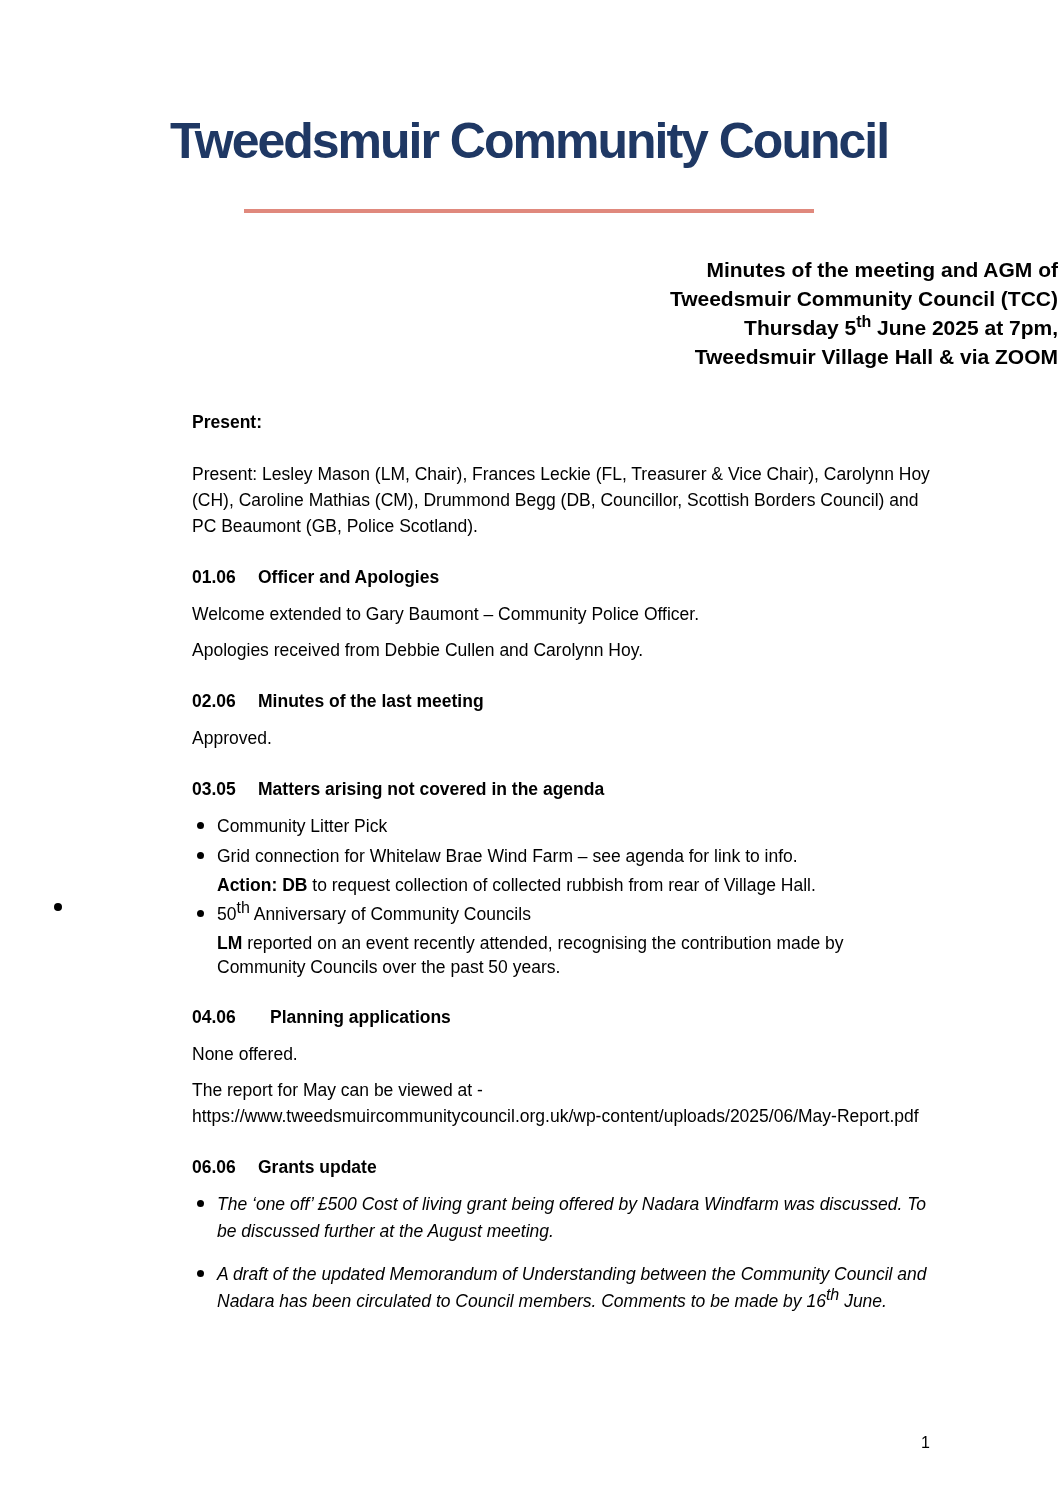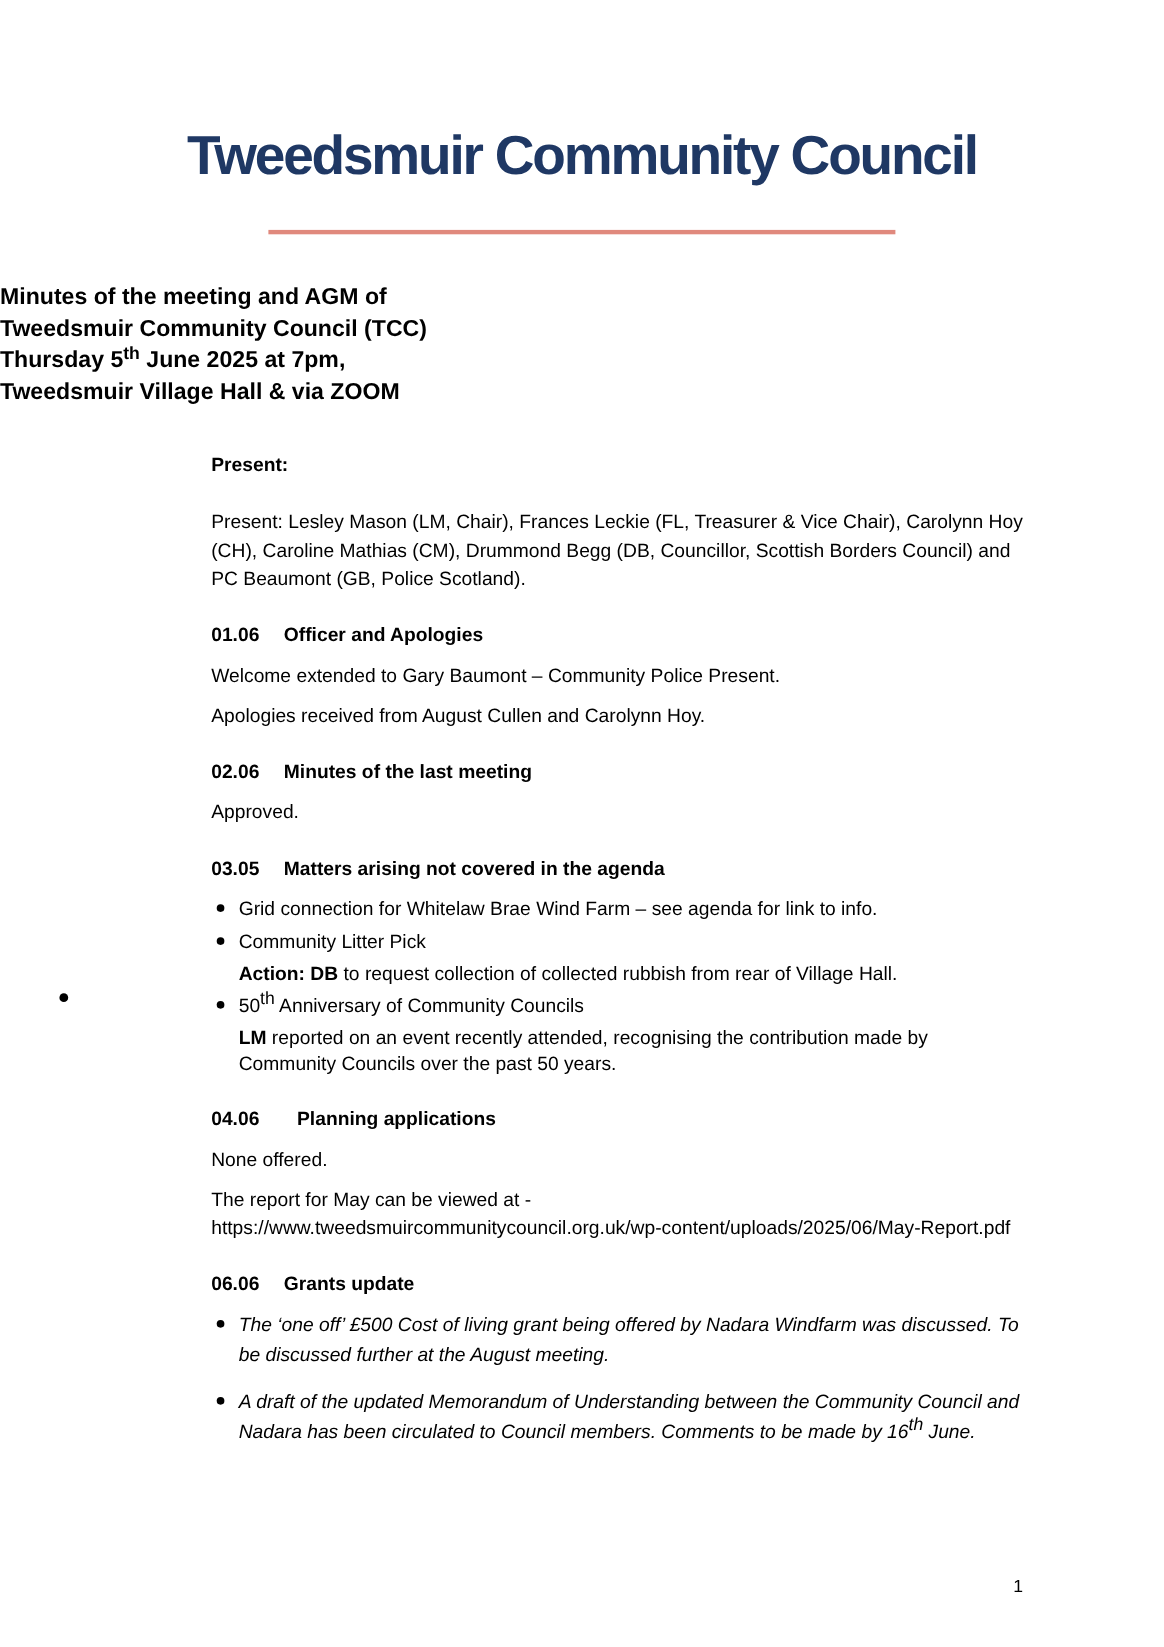--- a/index.html
+++ b/index.html
@@ -31,7 +31,7 @@
   }
   .subtitle {
     margin-top: 42px;
-    text-align: left;
+    text-align: right;
     font-weight: 700;
     font-size: 21px;
     line-height: 29px;

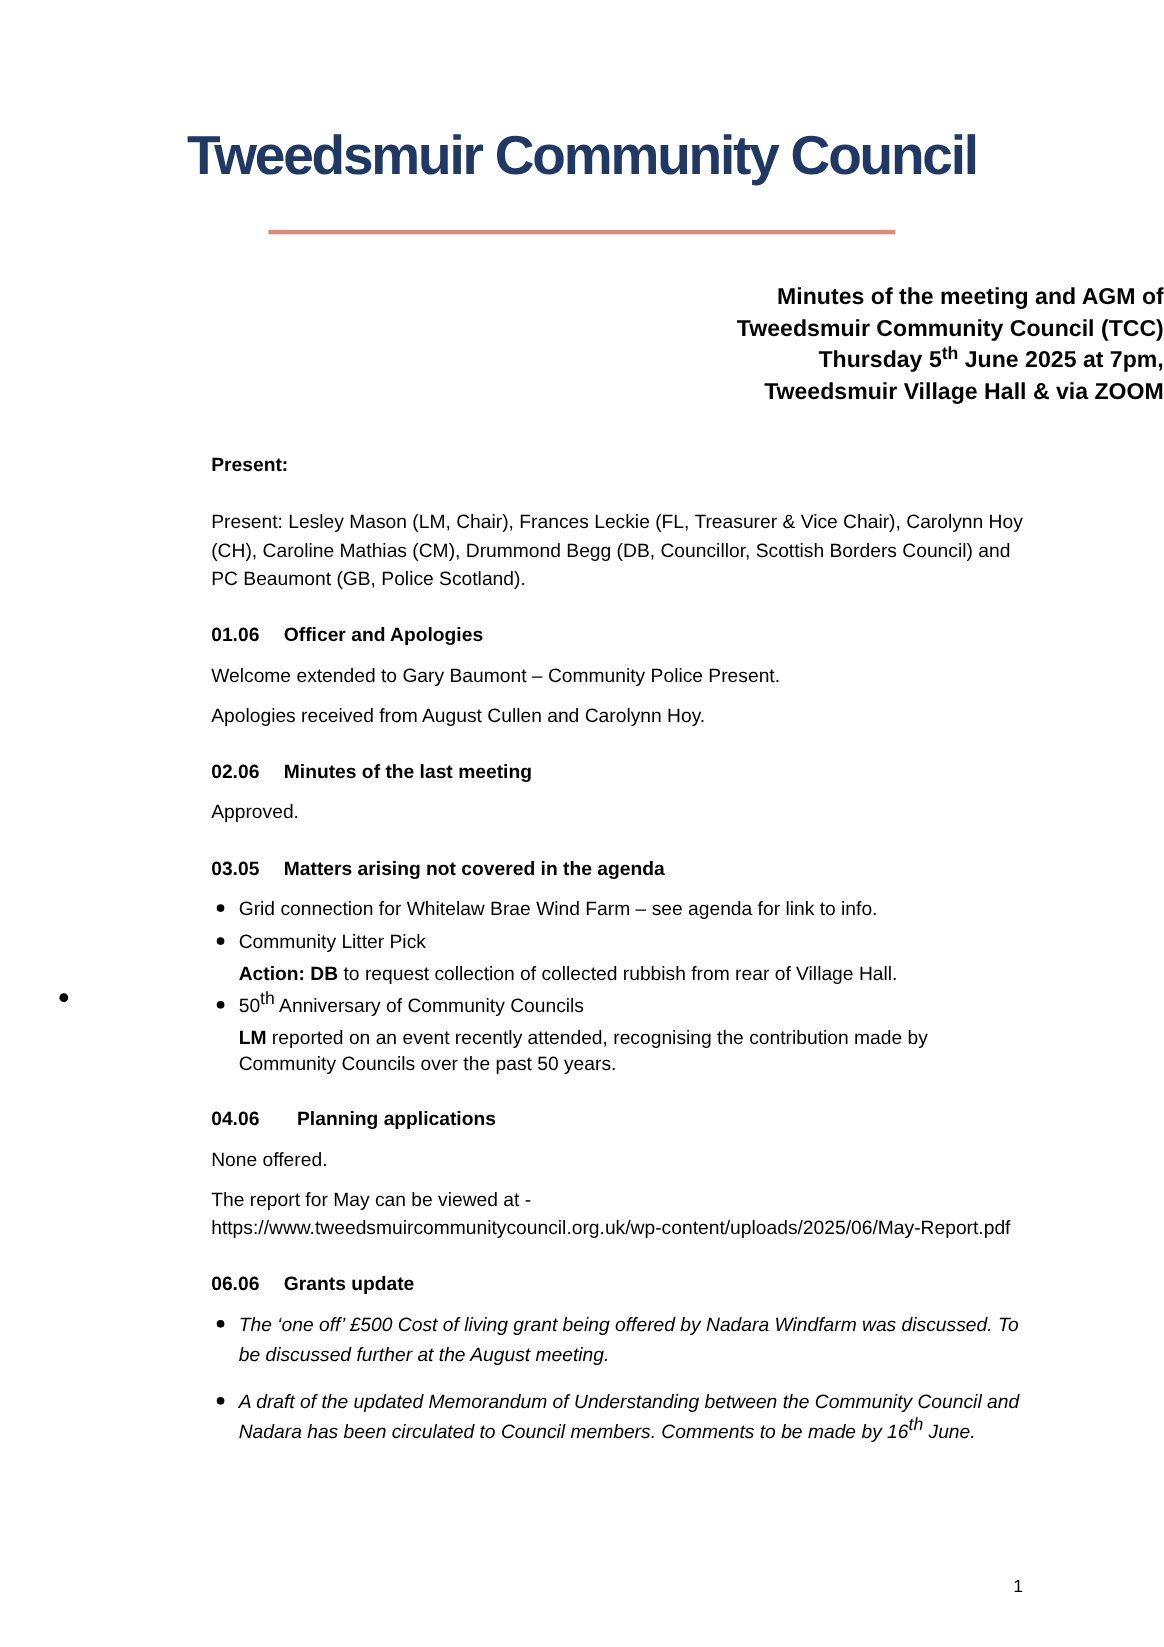--- a/index.html
+++ b/index.html
@@ -114,7 +114,7 @@
     <p class="para present-para">Present: Lesley Mason (LM, Chair), Frances Leckie (FL, Treasurer &amp; Vice Chair), Carolynn Hoy (CH), Caroline Mathias (CM), Drummond Begg (DB, Councillor, Scottish Borders Council) and PC Beaumont (GB, Police Scotland).</p>
 
     <h2 class="sec"><span class="secnum">01.06</span><span>Officer and Apologies</span></h2>
-    <p class="para">Welcome extended to Gary Baumont – Community Police Present.</p>
+    <p class="para">Welcome extended to Gary Baumont – Community Police Officer.</p>
     <p class="para">Apologies received from August Cullen and Carolynn Hoy.</p>
 
     <h2 class="sec"><span class="secnum">02.06</span><span>Minutes of the last meeting</span></h2>

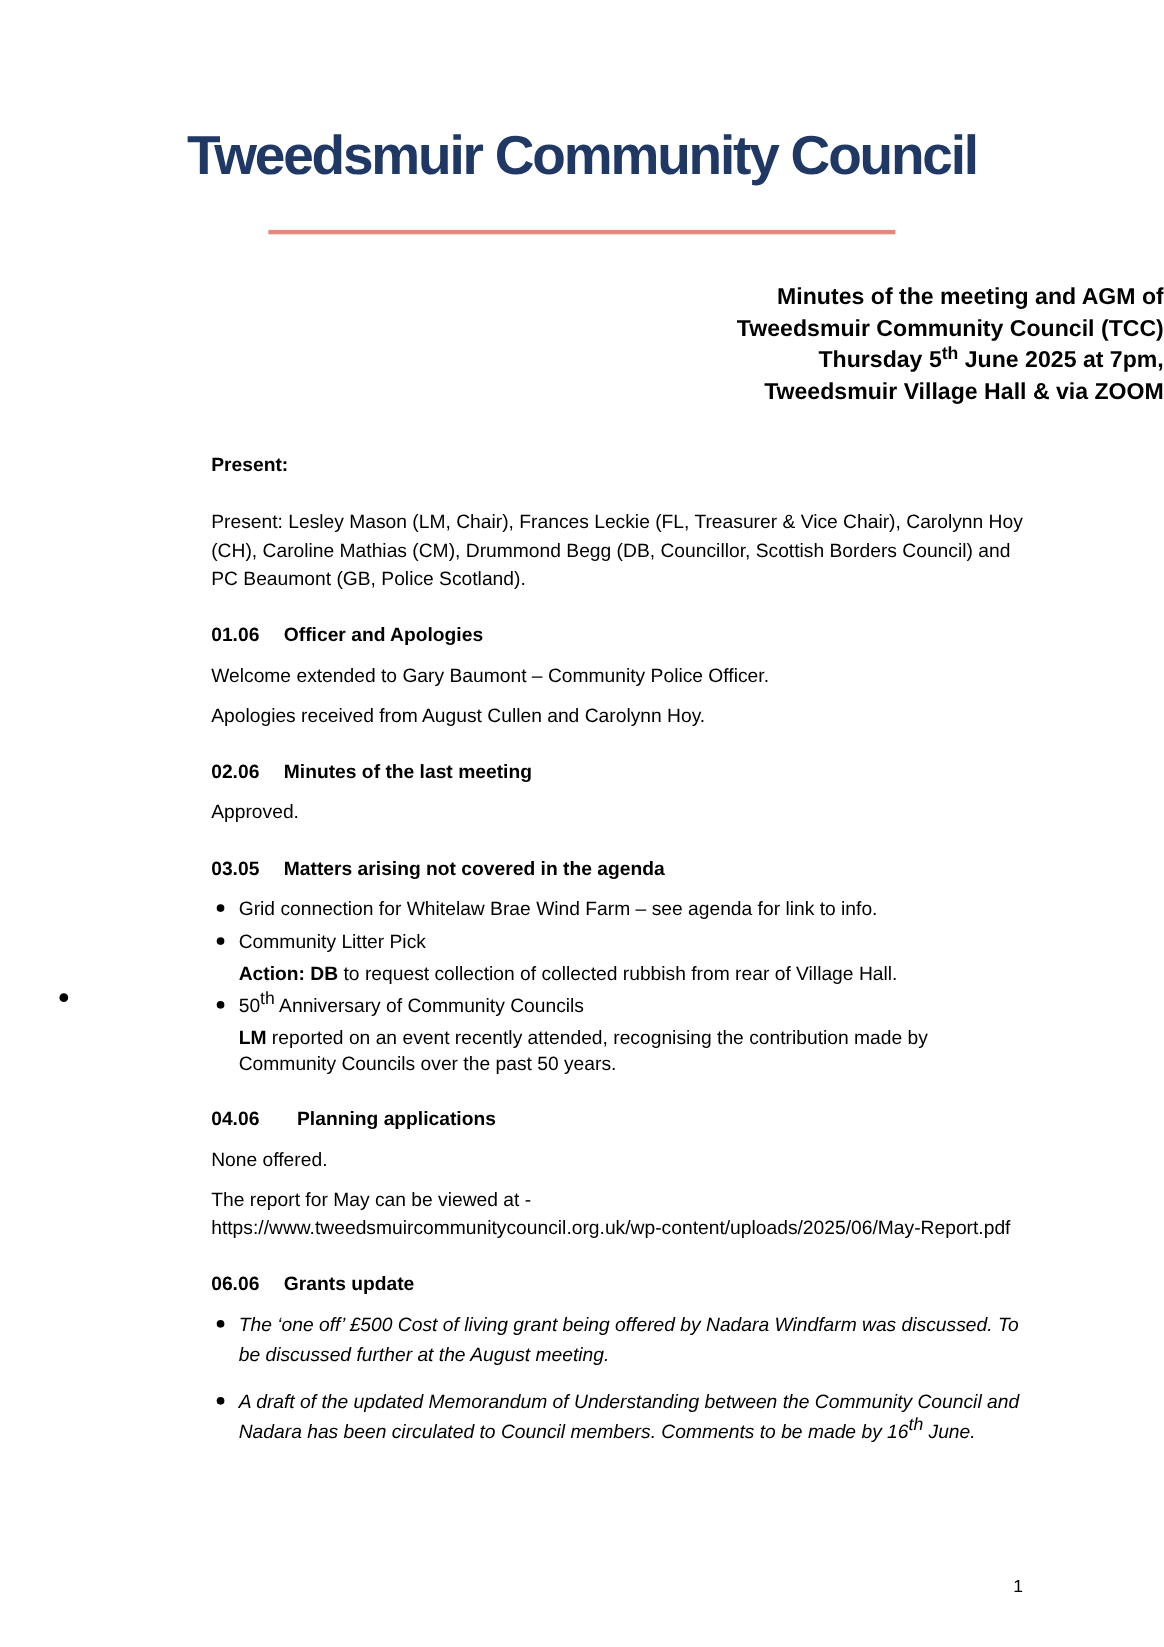--- a/index.html
+++ b/index.html
@@ -115,7 +115,7 @@
 
     <h2 class="sec"><span class="secnum">01.06</span><span>Officer and Apologies</span></h2>
     <p class="para">Welcome extended to Gary Baumont – Community Police Officer.</p>
-    <p class="para">Apologies received from August Cullen and Carolynn Hoy.</p>
+    <p class="para">Apologies received from Debbie Cullen and Carolynn Hoy.</p>
 
     <h2 class="sec"><span class="secnum">02.06</span><span>Minutes of the last meeting</span></h2>
     <p class="para">Approved.</p>

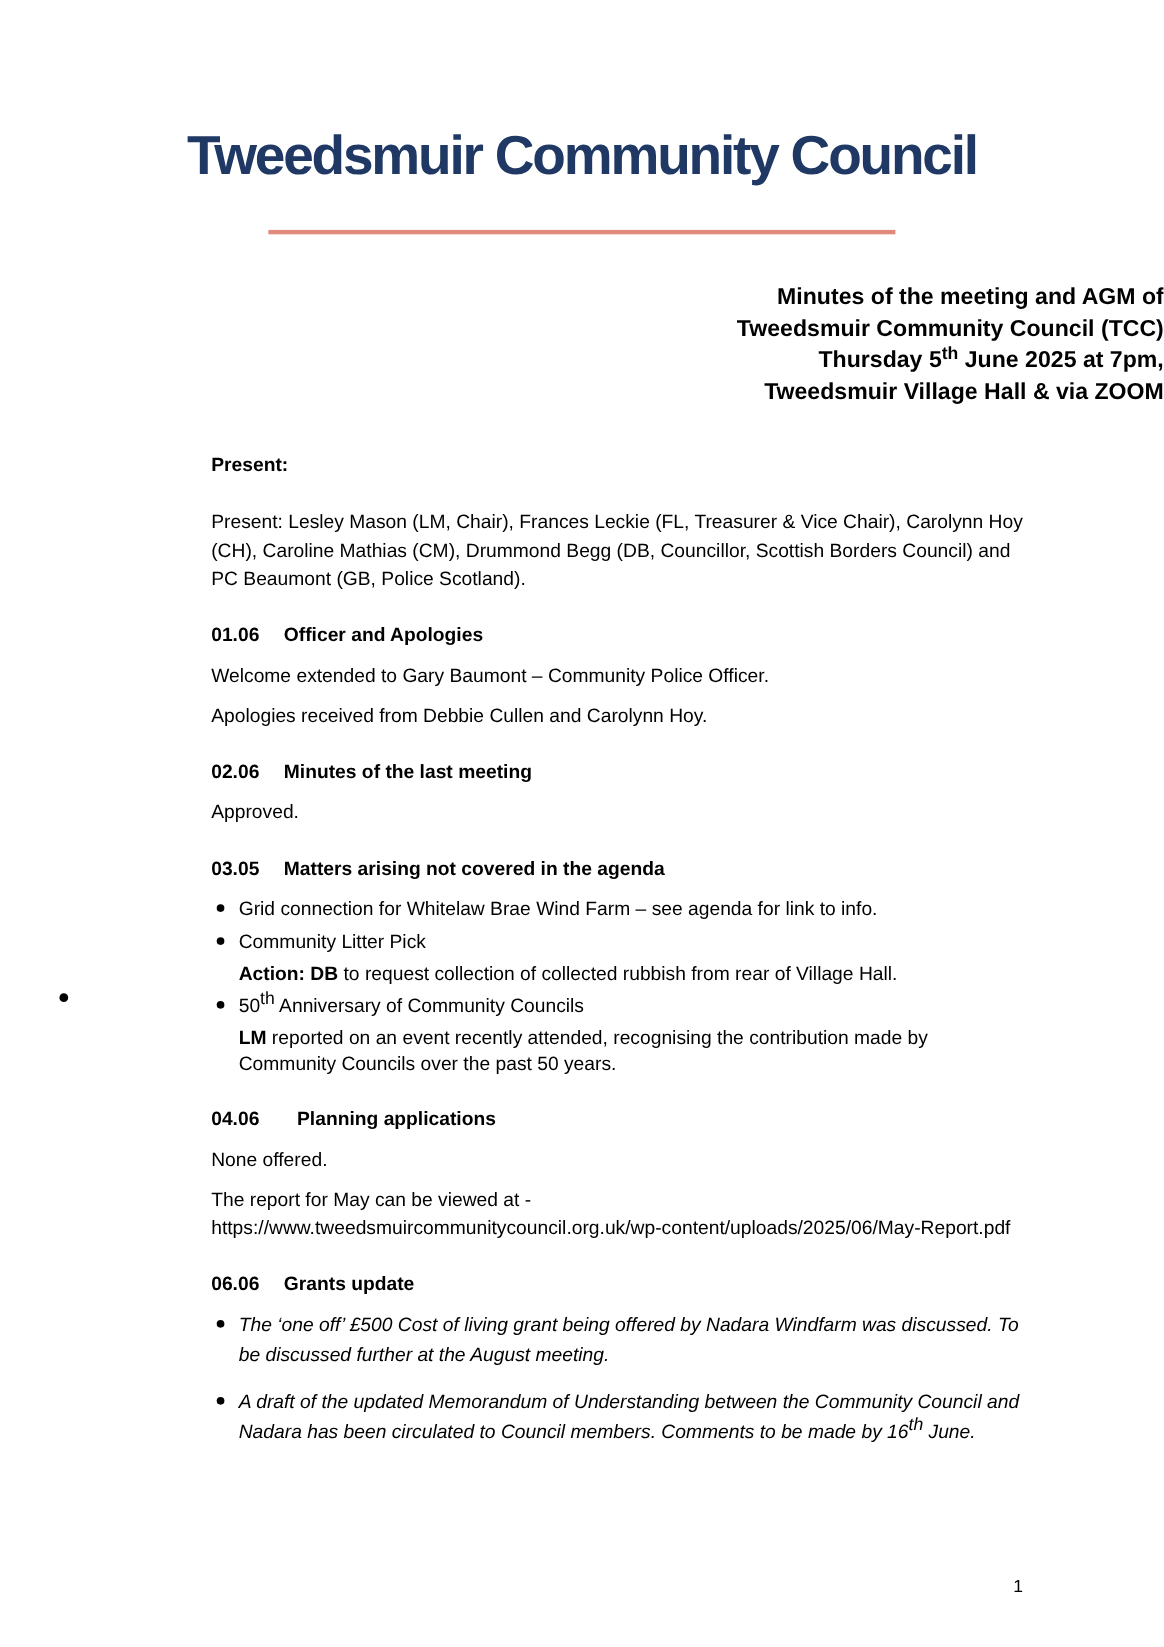--- a/index.html
+++ b/index.html
@@ -124,11 +124,11 @@
 
     <div class="bullet">
       <span class="dot"></span>
-      <div class="btxt">Grid connection for Whitelaw Brae Wind Farm – see agenda for link to info.</div>
+      <div class="btxt">Community Litter Pick</div>
     </div>
     <div class="bullet">
       <span class="dot"></span>
-      <div class="btxt">Community Litter Pick</div>
+      <div class="btxt">Grid connection for Whitelaw Brae Wind Farm – see agenda for link to info.</div>
     </div>
     <div class="sub"><b>Action: DB</b><span> to request collection of collected rubbish from rear of Village Hall.</span></div>
     <div class="bullet">

